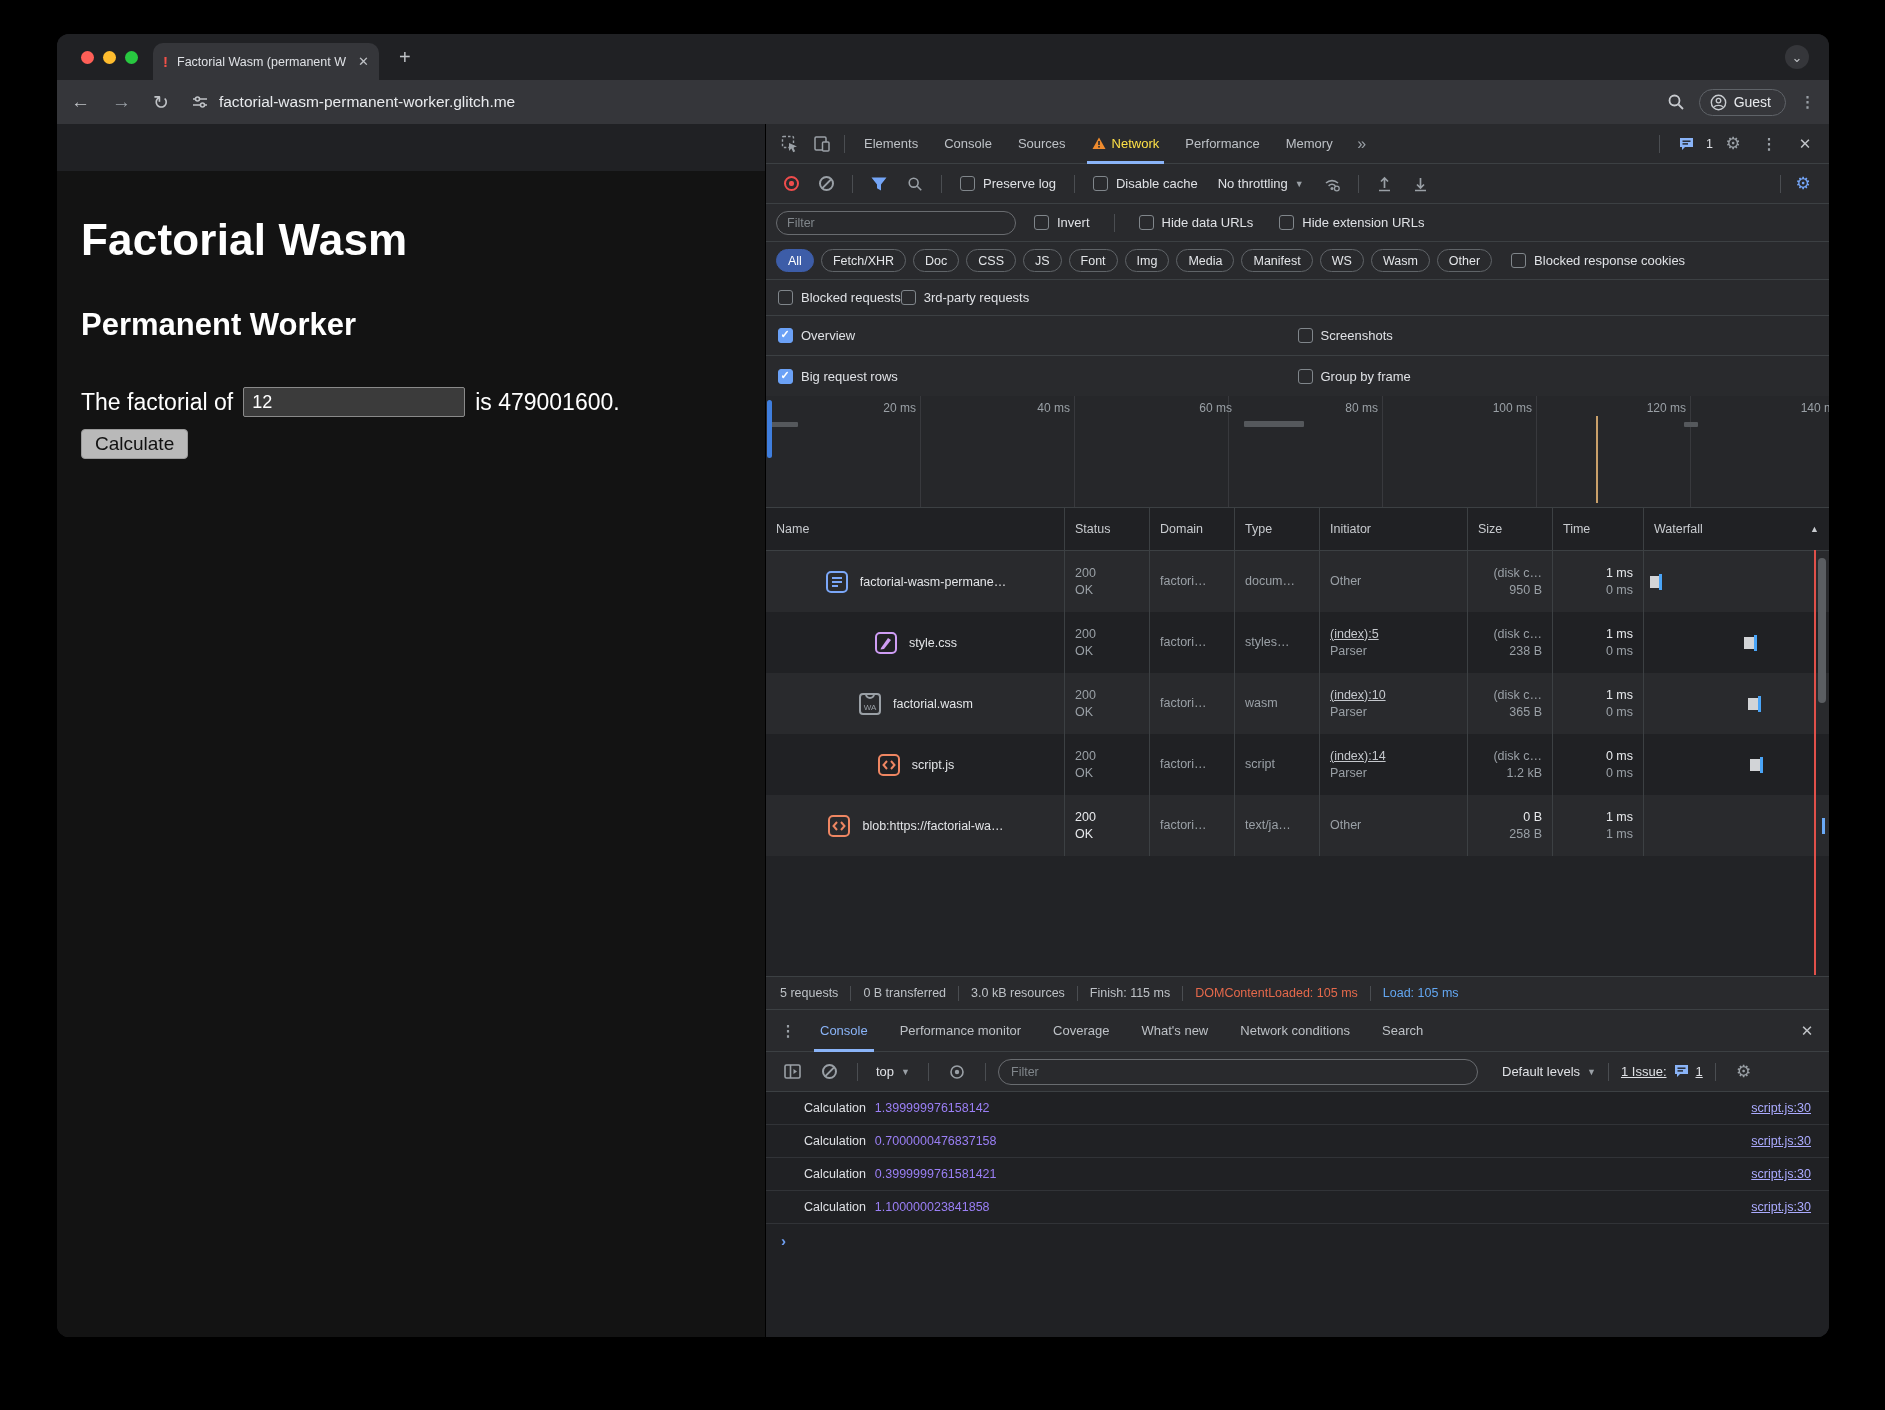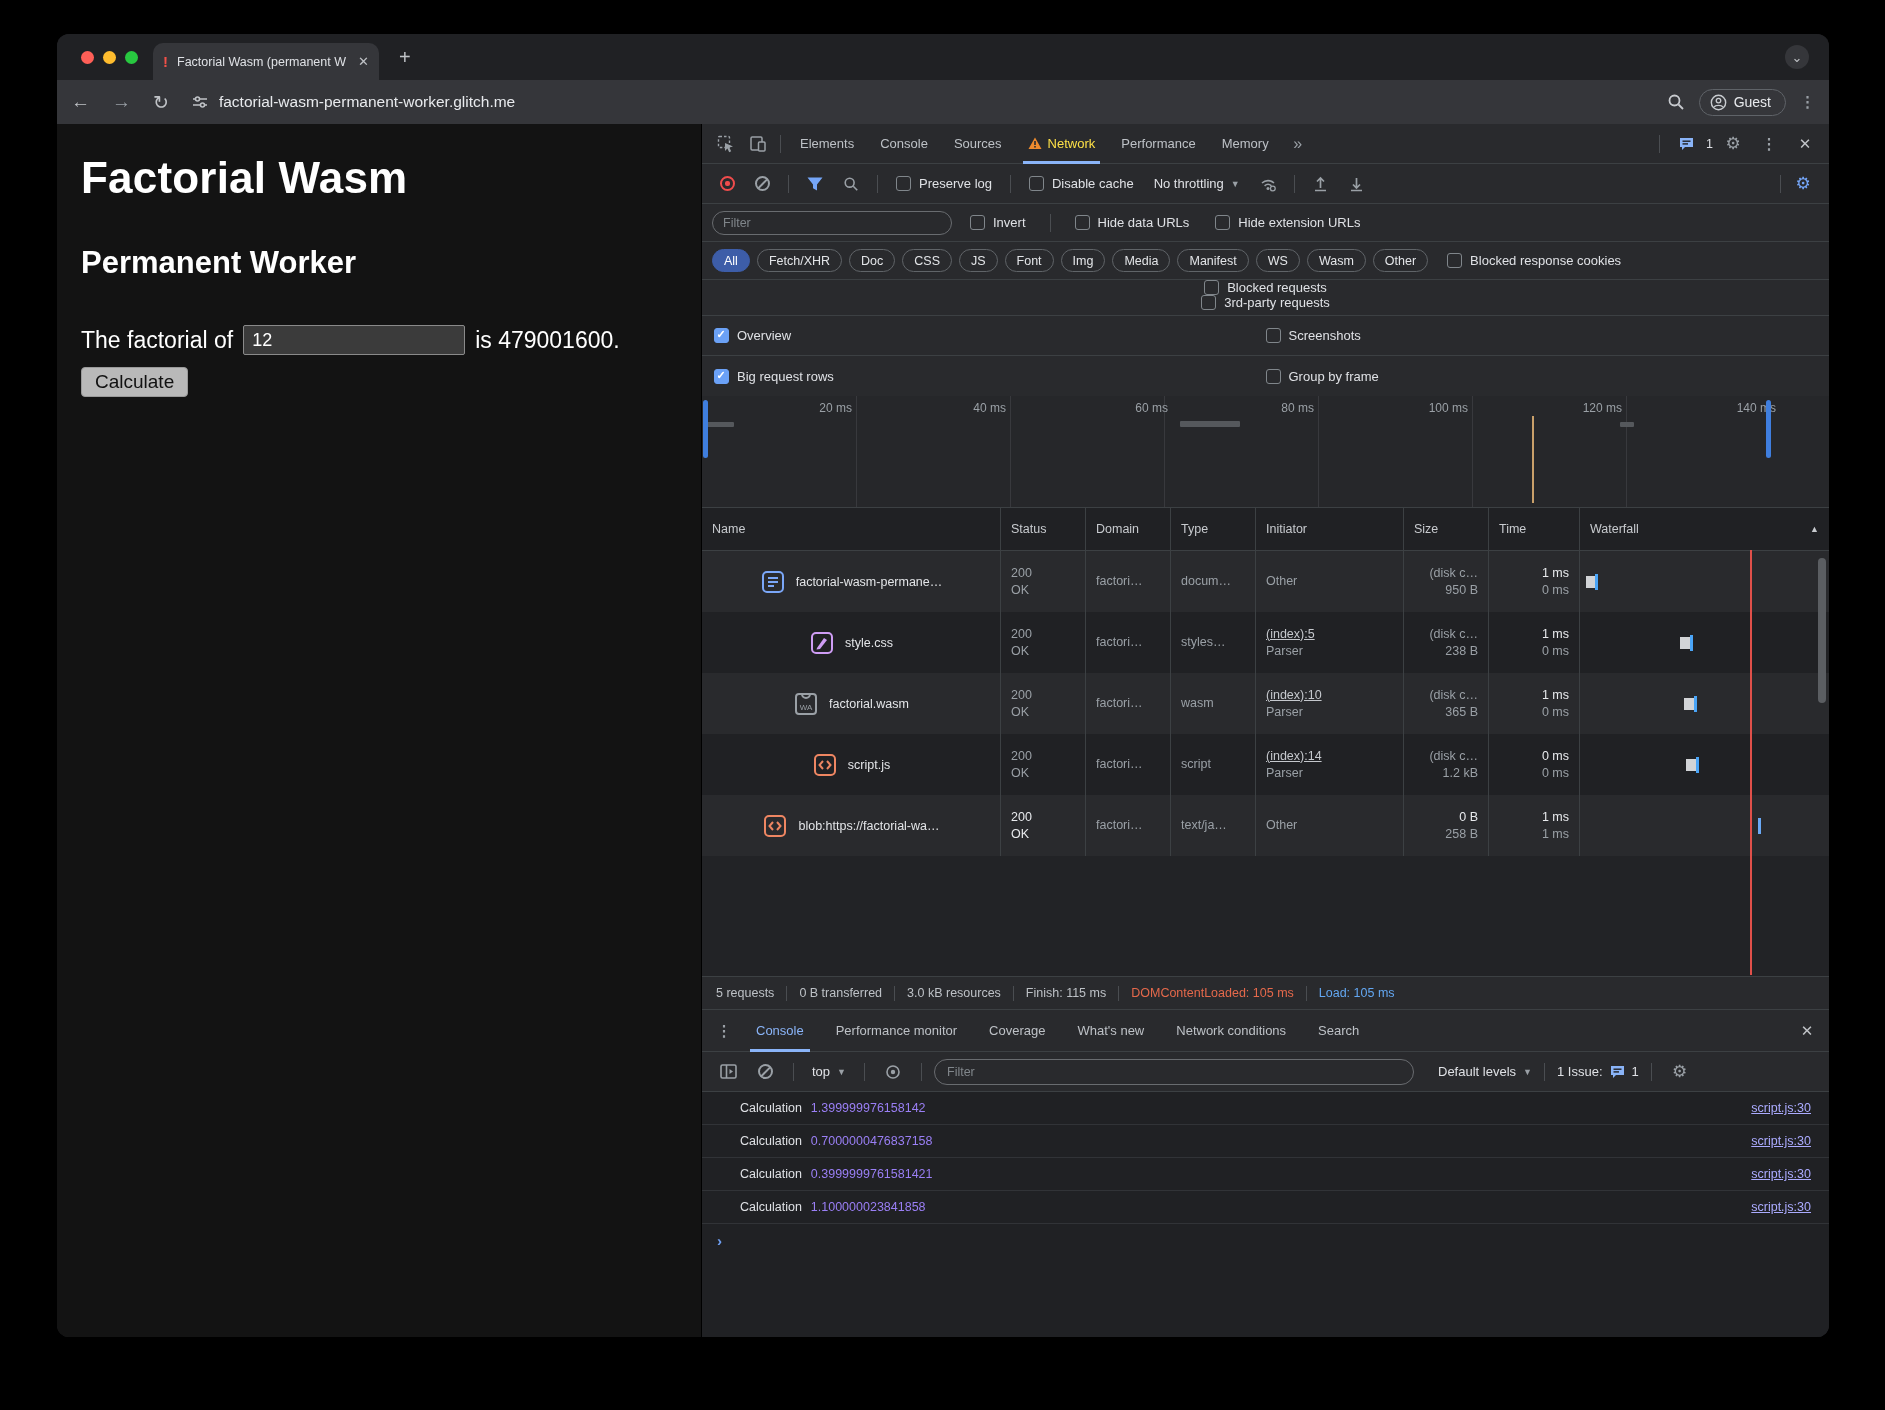--- a/index.html
+++ b/index.html
@@ -23,7 +23,7 @@
   svg{display:block;}
   
   .content{flex:1;display:flex;min-height:0;}
-  .pagearea{width:644px;flex:none;background:#131313;color:#fff;padding:29px 20px 0 24px;}
+  .pagearea{width:708px;flex:none;background:#131313;color:#fff;padding:44px 20px 0 24px;margin-top:47px;}
   .pagearea h1{margin:0;font-size:44px;letter-spacing:.2px;}
   .pagearea h2{margin:42px 0 0;font-size:31px;}
   .factline{margin-top:44px;font-size:23px;display:flex;align-items:center;}

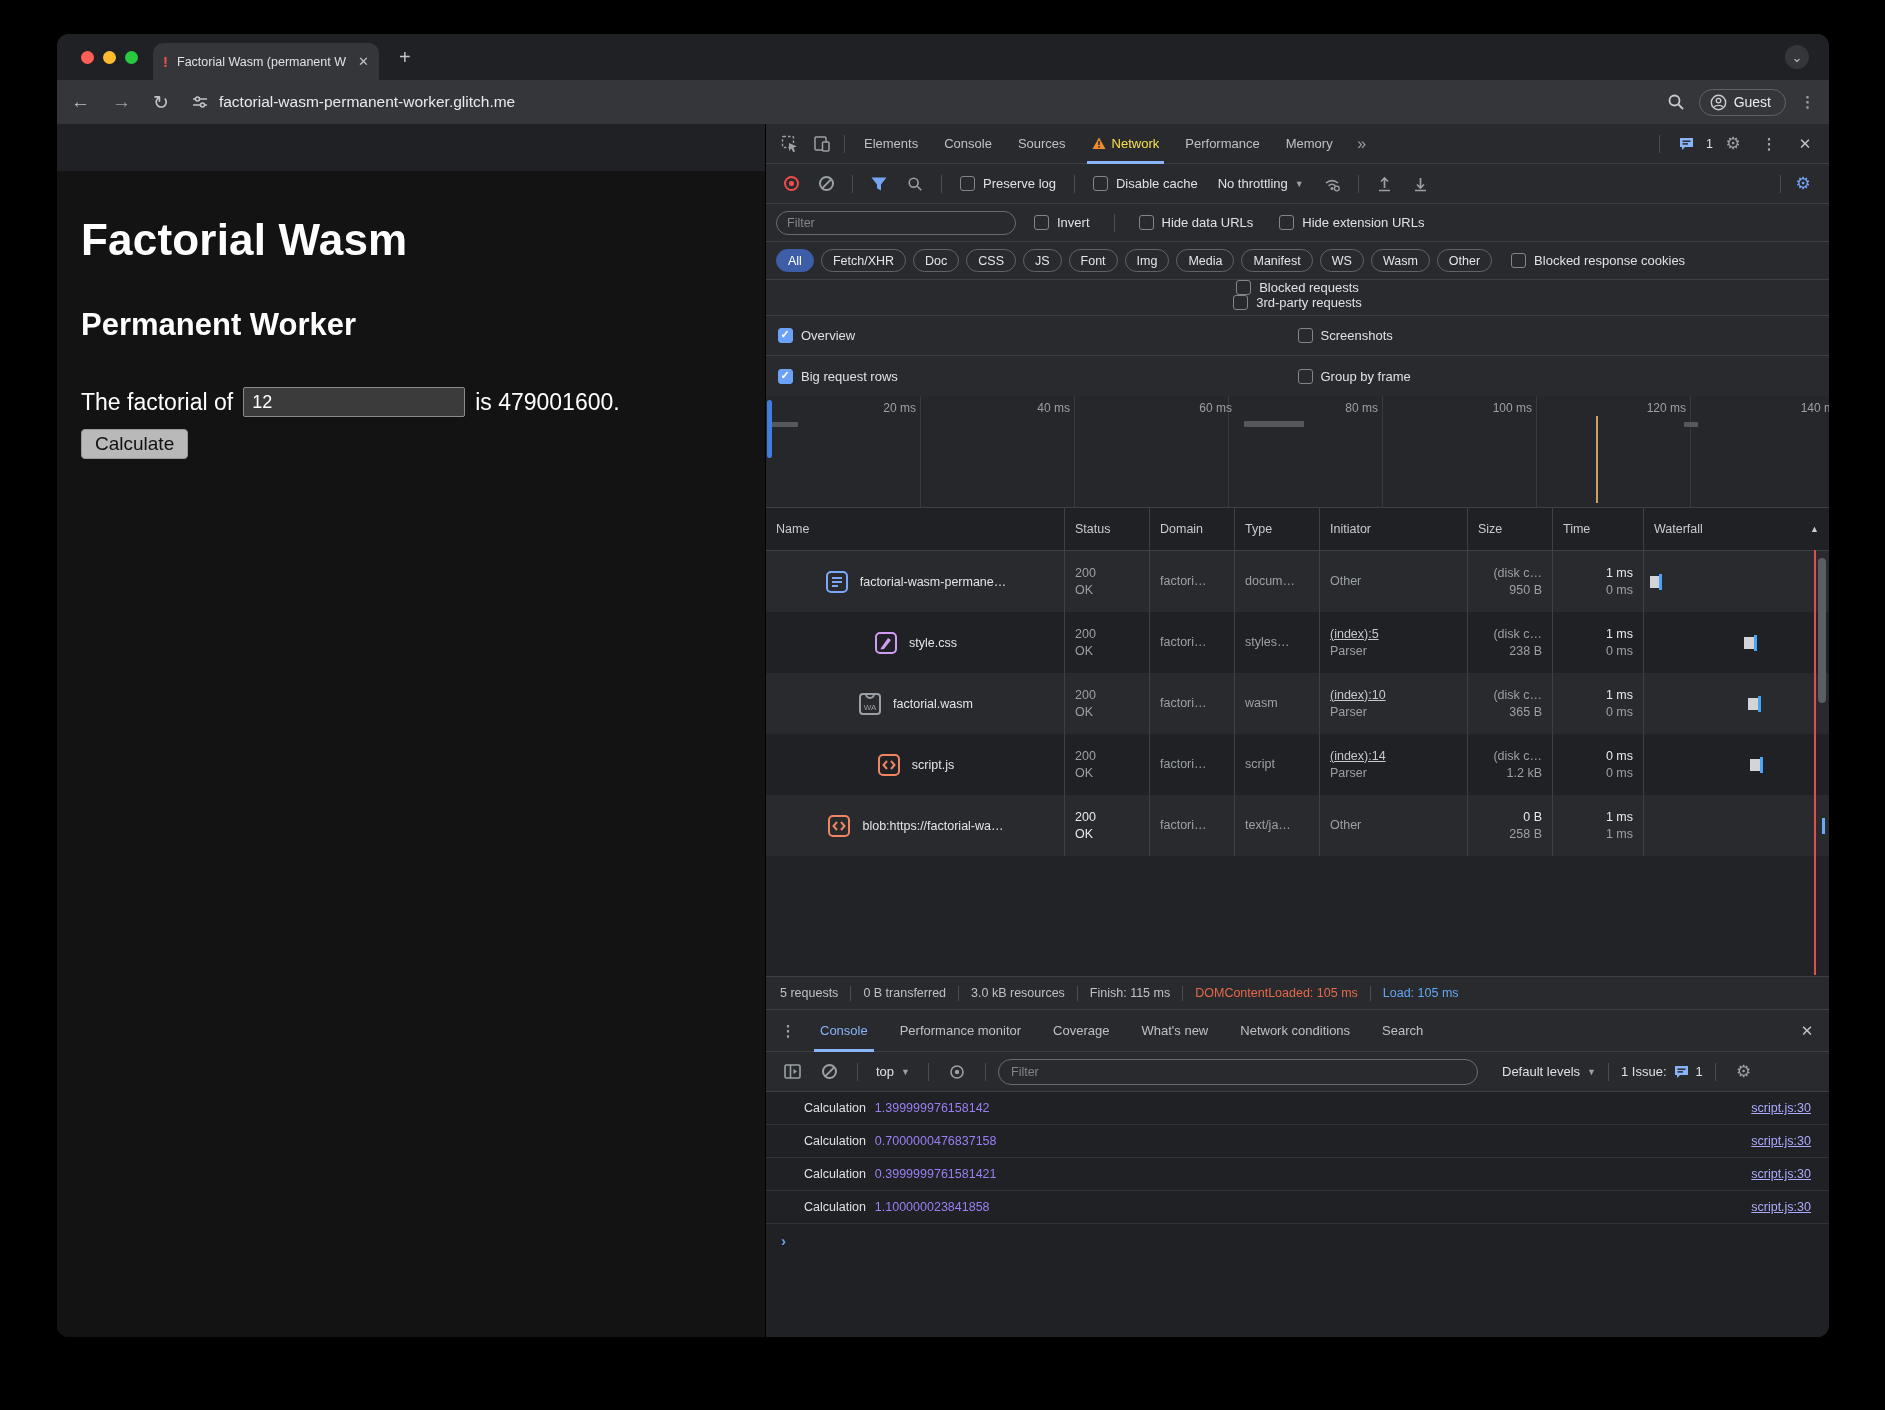--- a/index.html
+++ b/index.html
@@ -64,7 +64,7 @@
   .chips-row{height:38px;padding:0 10px;gap:7px;}
   .chip{border:1px solid #606468;border-radius:13px;padding:3.5px 11px;color:#e3e5e8;font-size:12.5px;white-space:nowrap;}
   .chip.sel{background:#3d5da8;border-color:#3d5da8;color:#fff;}
-  .blocked-row{height:36px;padding:0 12px;flex-direction:column;}
+  .blocked-row{height:36px;padding:0 12px;}
   .set-row{height:40px;padding:0 12px;background:#292a2d;display:flex;align-items:center;flex:none;}
   .set-row .col2{position:absolute;left:50%;}
   .set-row{position:relative;}

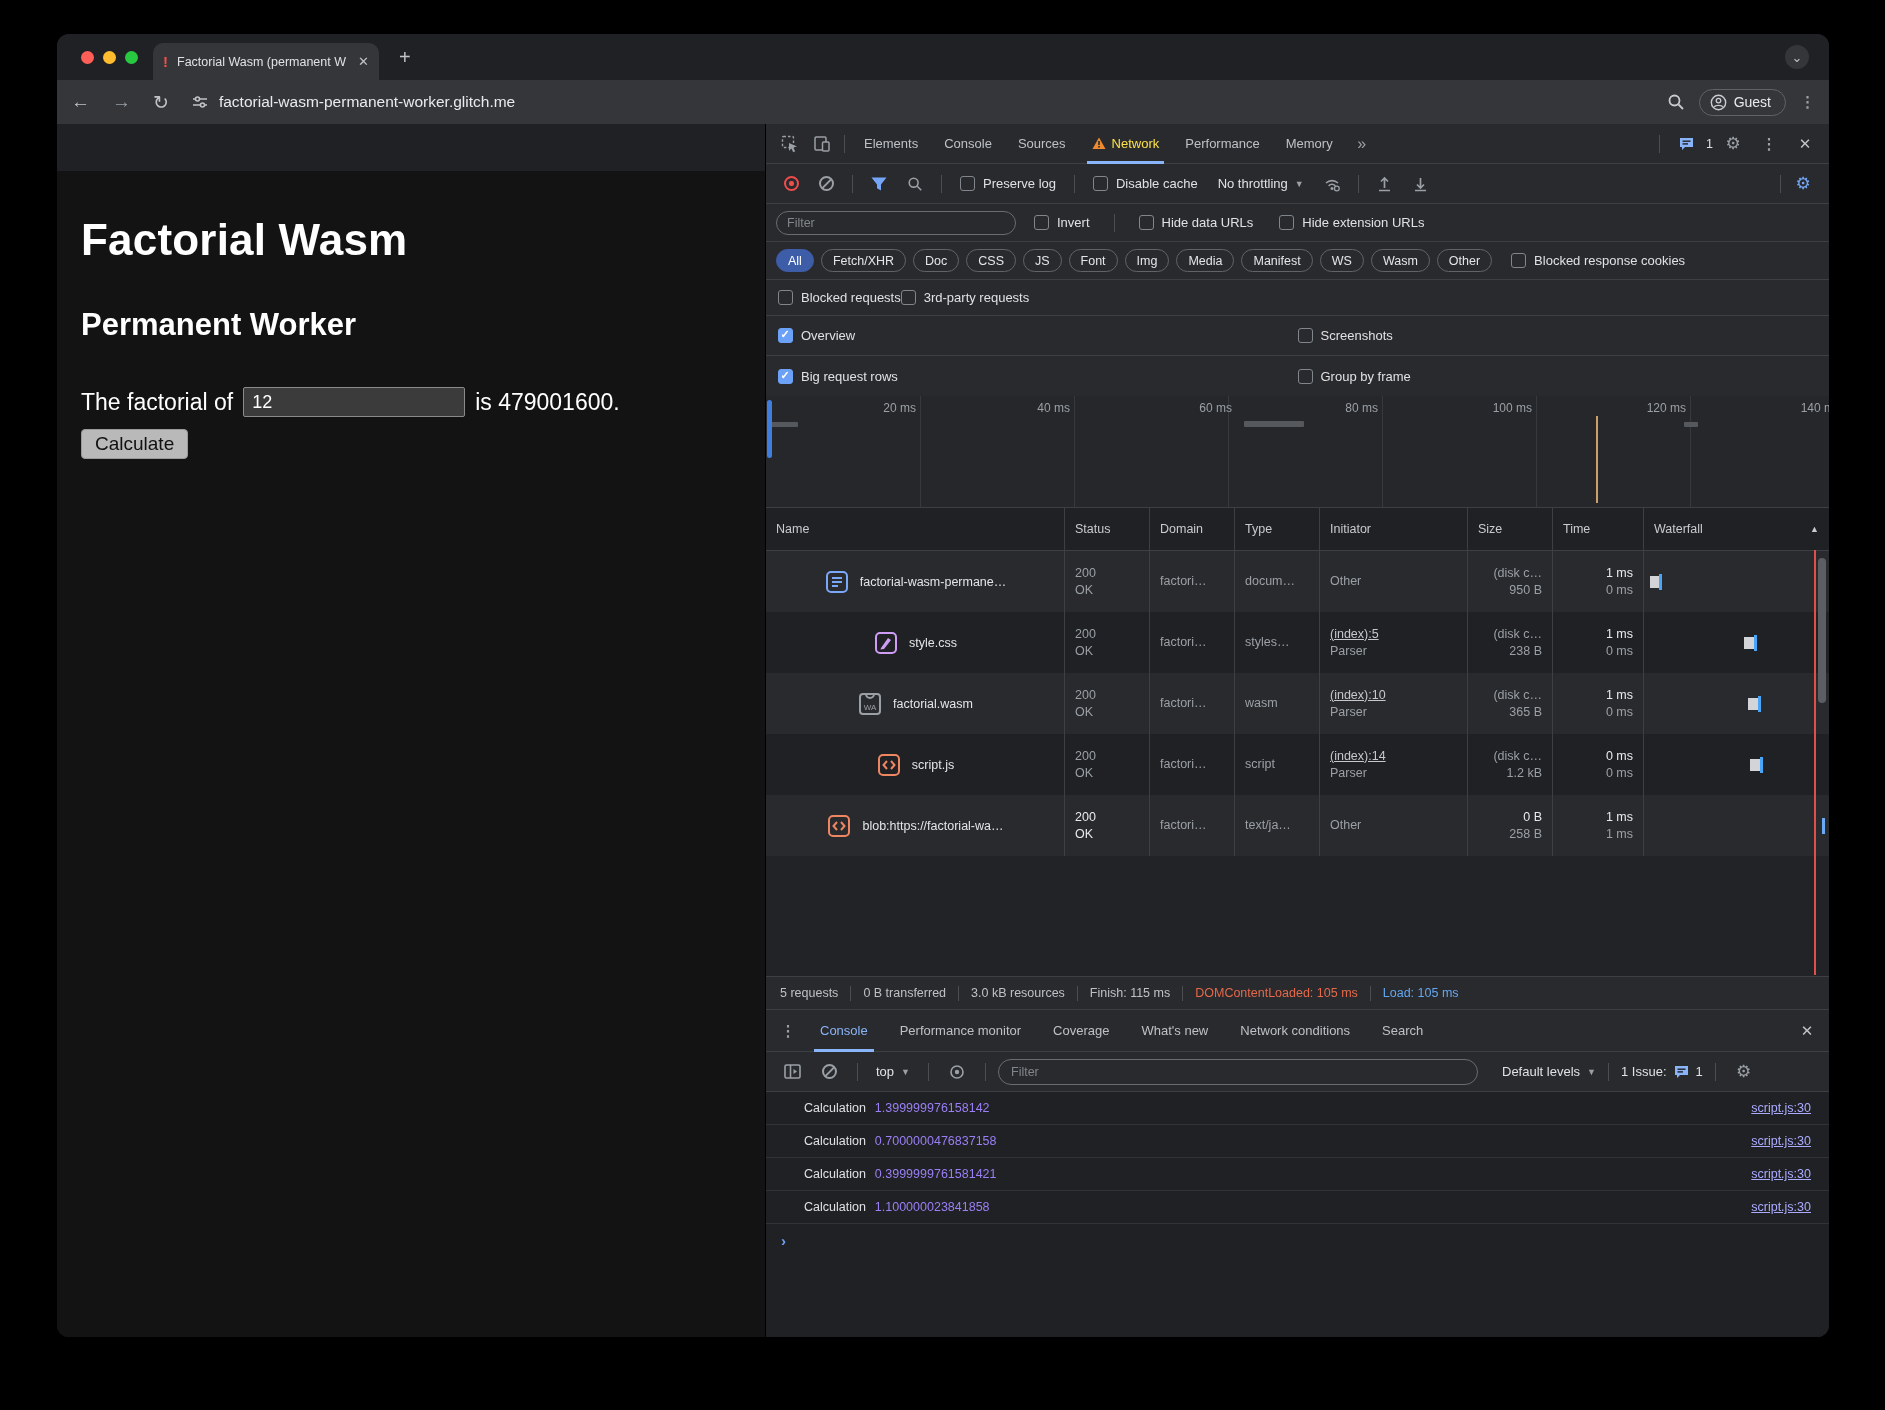--- a/index.html
+++ b/index.html
@@ -114,7 +114,7 @@
   .cflt::placeholder{color:#80868b;}
   .ctx{display:flex;align-items:center;gap:7px;color:#dfe1e5;font-size:13px;padding:0 6px;}
   .levels{display:flex;align-items:center;gap:7px;color:#dfe1e5;font-size:13px;margin-left:18px;white-space:nowrap;}
-  .issuegrp{display:flex;align-items:flex-end;gap:7px;color:#dfe1e5;font-size:13px;white-space:nowrap;}
+  .issuegrp{display:flex;align-items:flex-start;gap:7px;color:#dfe1e5;font-size:13px;white-space:nowrap;text-decoration:underline;}
   .console-area{flex:1;background:#202124;overflow:hidden;display:flex;flex-direction:column;}
   .msg{height:33px;flex:none;display:flex;align-items:center;border-bottom:1px solid #313337;padding-left:38px;font-family:"DejaVu Sans Mono",monospace;font-size:12.5px;color:#dfe1e5;}
   .msg .val{color:#9a7ff5;margin-left:9px;}

